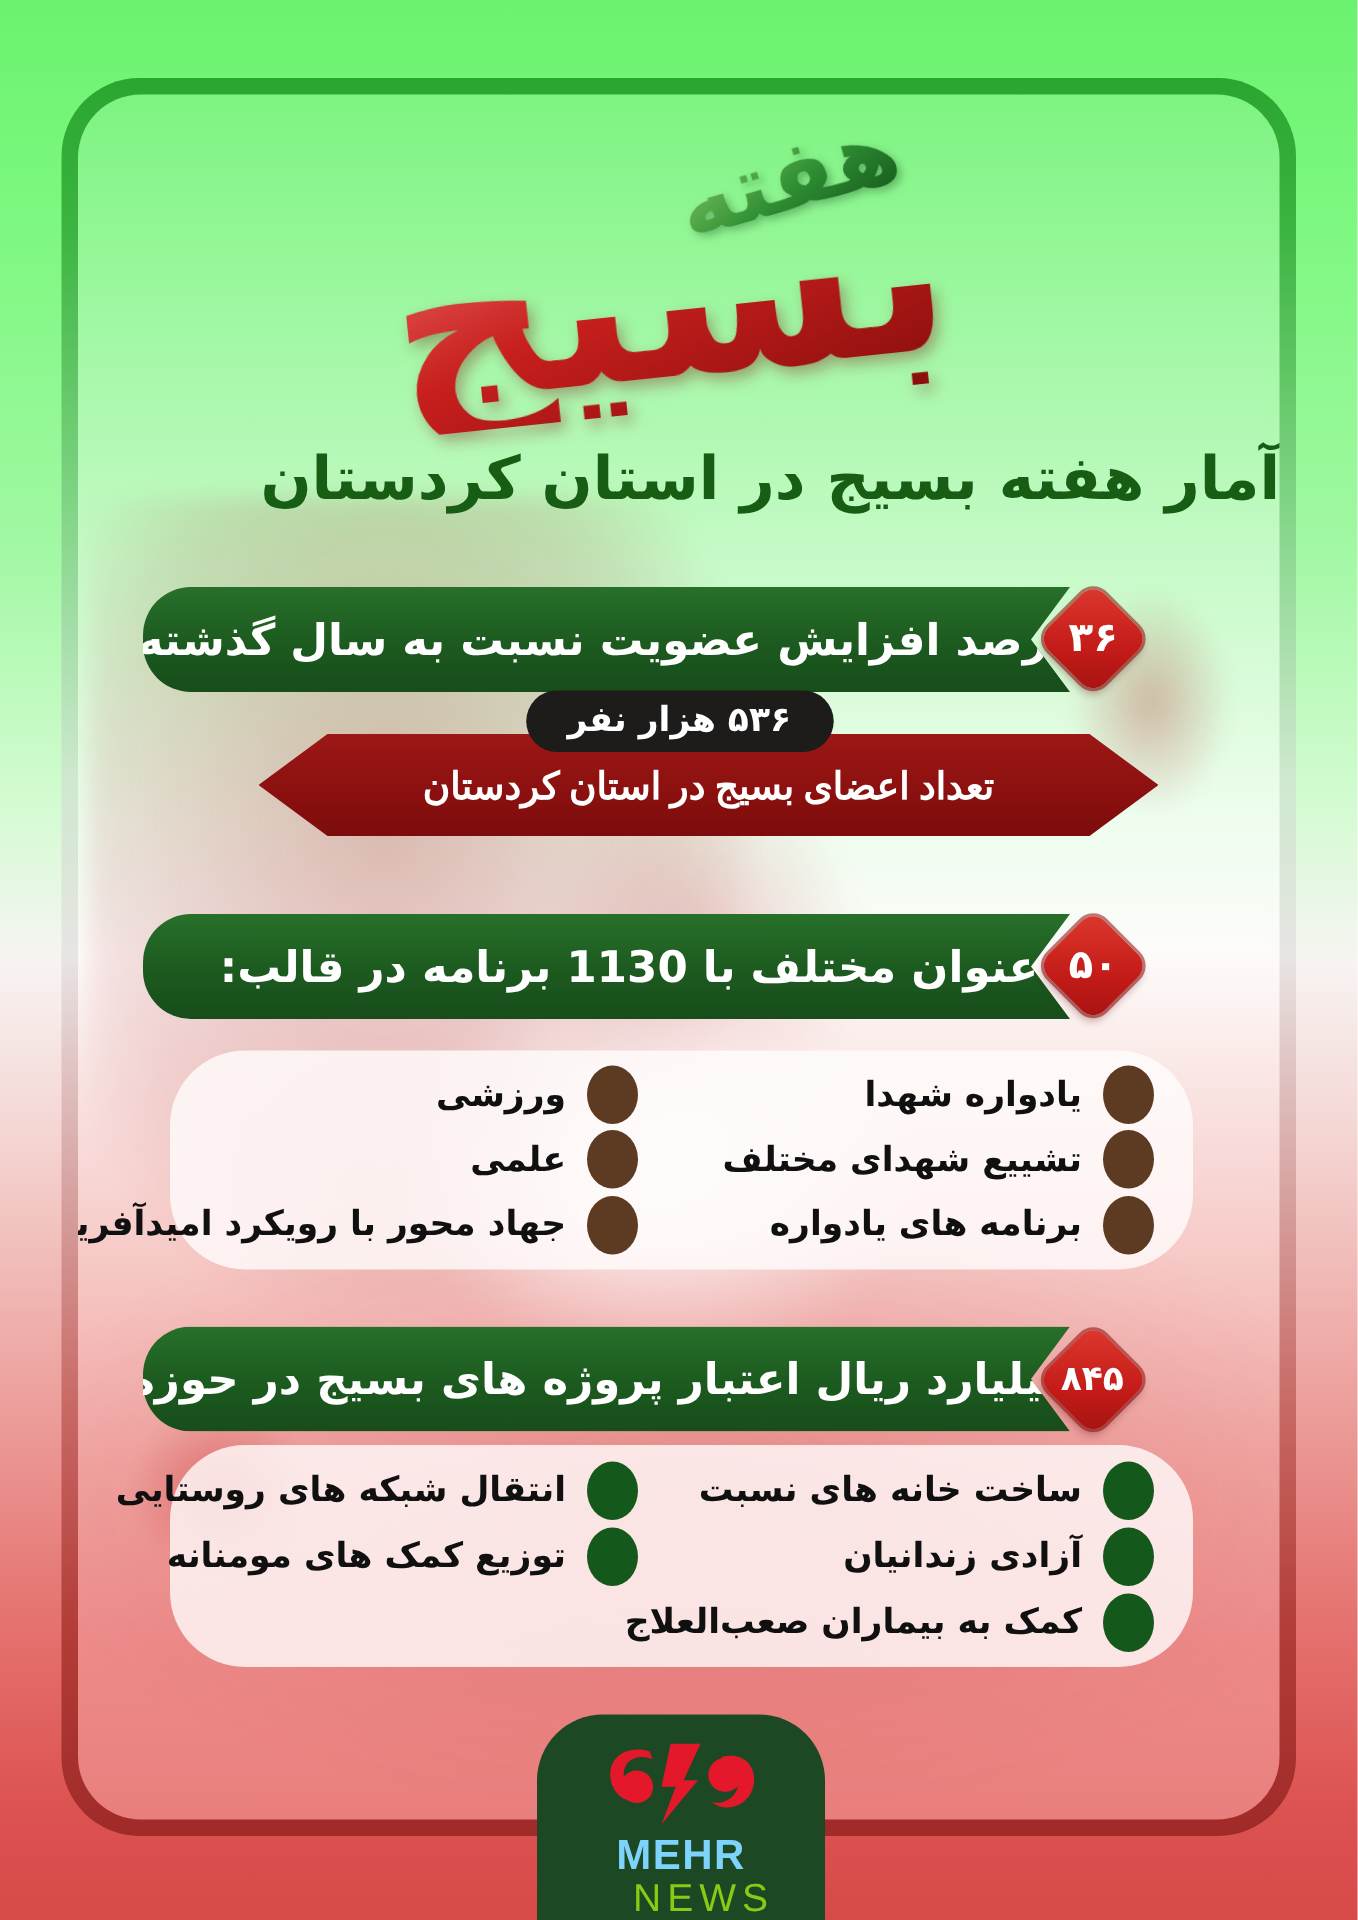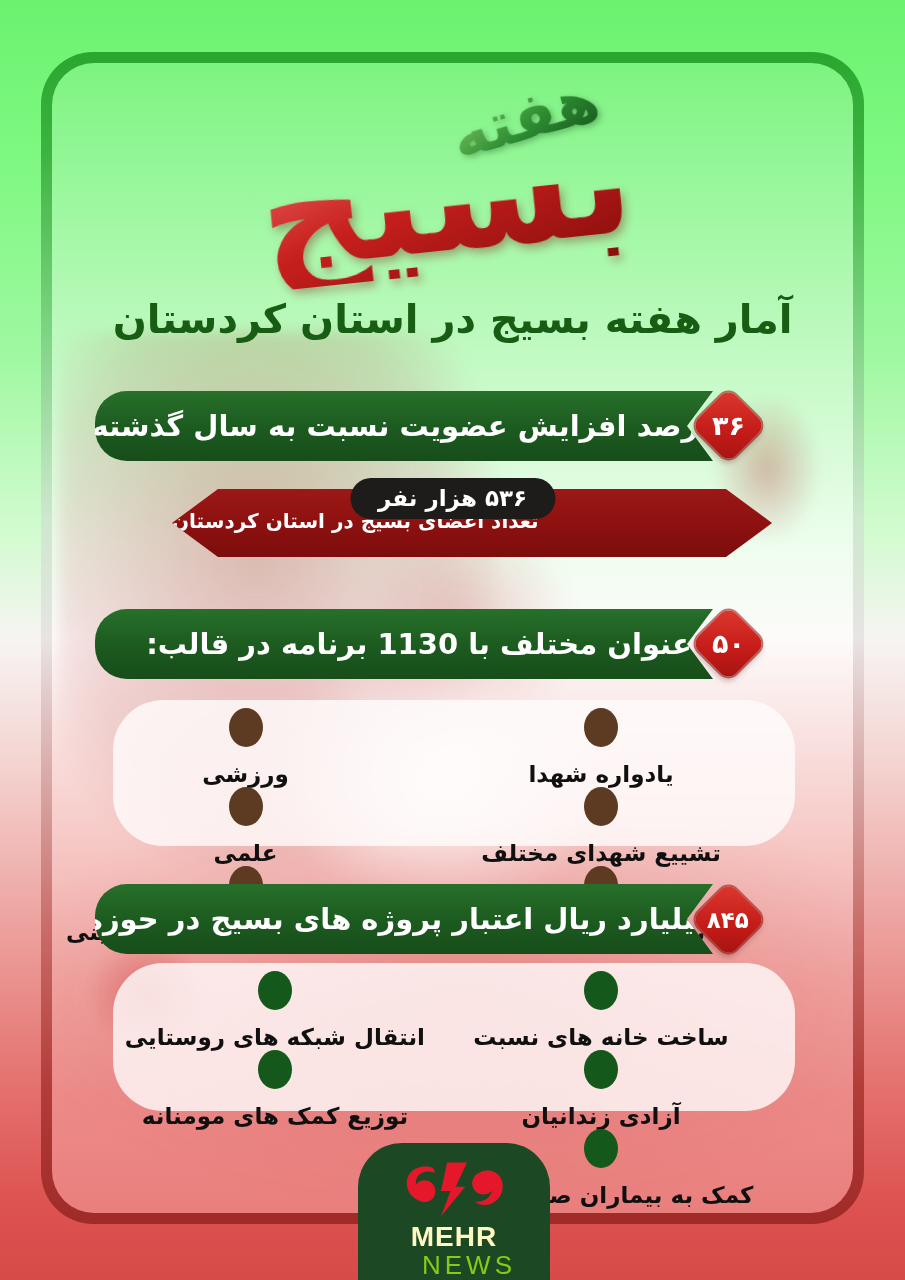--- a/index.html
+++ b/index.html
@@ -65,7 +65,7 @@
 
   
   .title{
-    position:absolute;top:233px;left:0;right:0;text-align:center;
+    position:absolute;top:233px;left:0;right:0;text-align:right;
     font-size:40px;font-weight:bold;color:#175e14;
   }
 

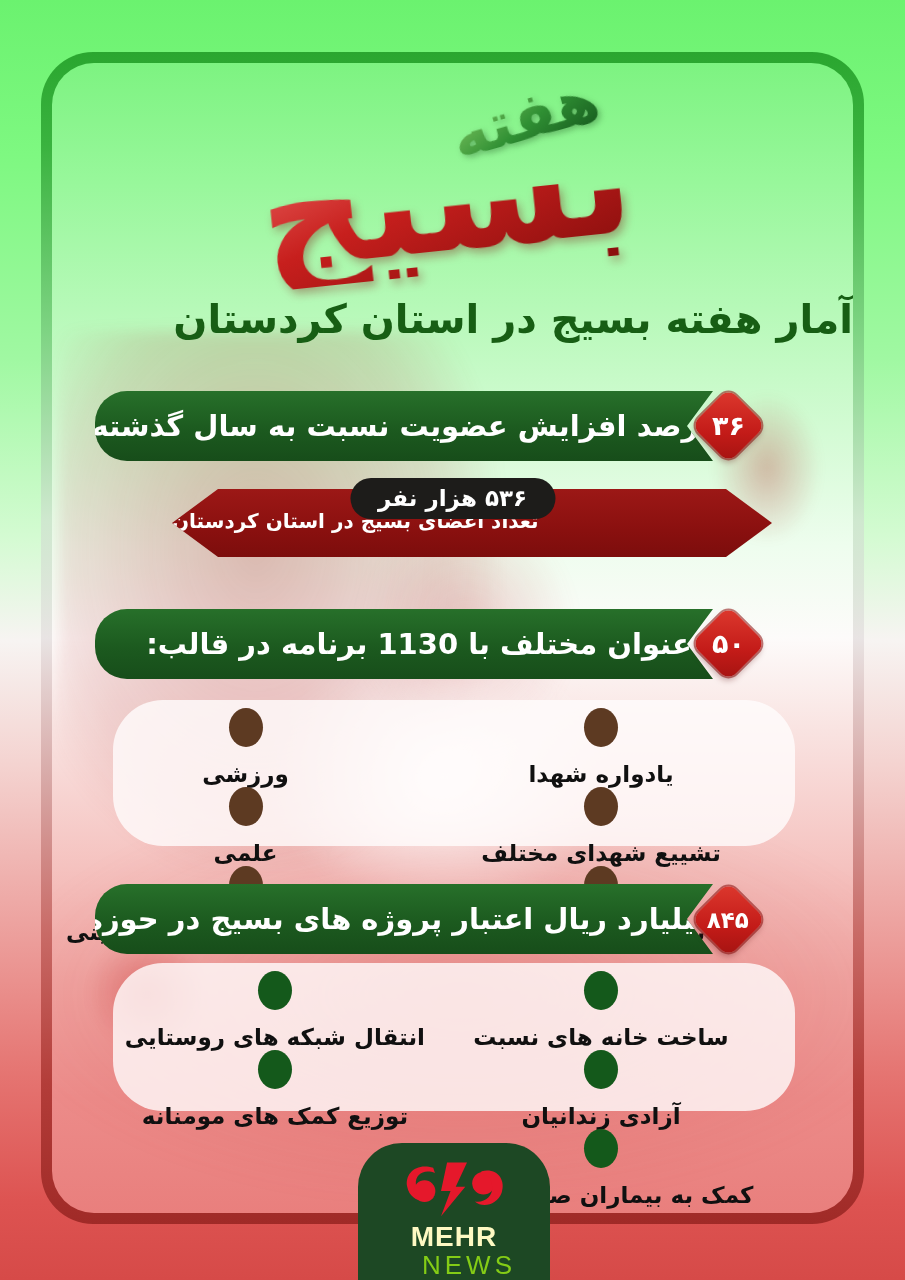--- a/index.html
+++ b/index.html
@@ -94,7 +94,7 @@
 
   
   .badge{
-    position:absolute;top:415px;left:50%;transform:translateX(-50%);
+    position:absolute;top:397px;left:50%;transform:translateX(-50%);
     height:41px;line-height:41px;padding:0 28px;border-radius:21px;
     background:#1d1c1a;color:#fff;font-size:23px;font-weight:bold;white-space:nowrap;
     z-index:3;

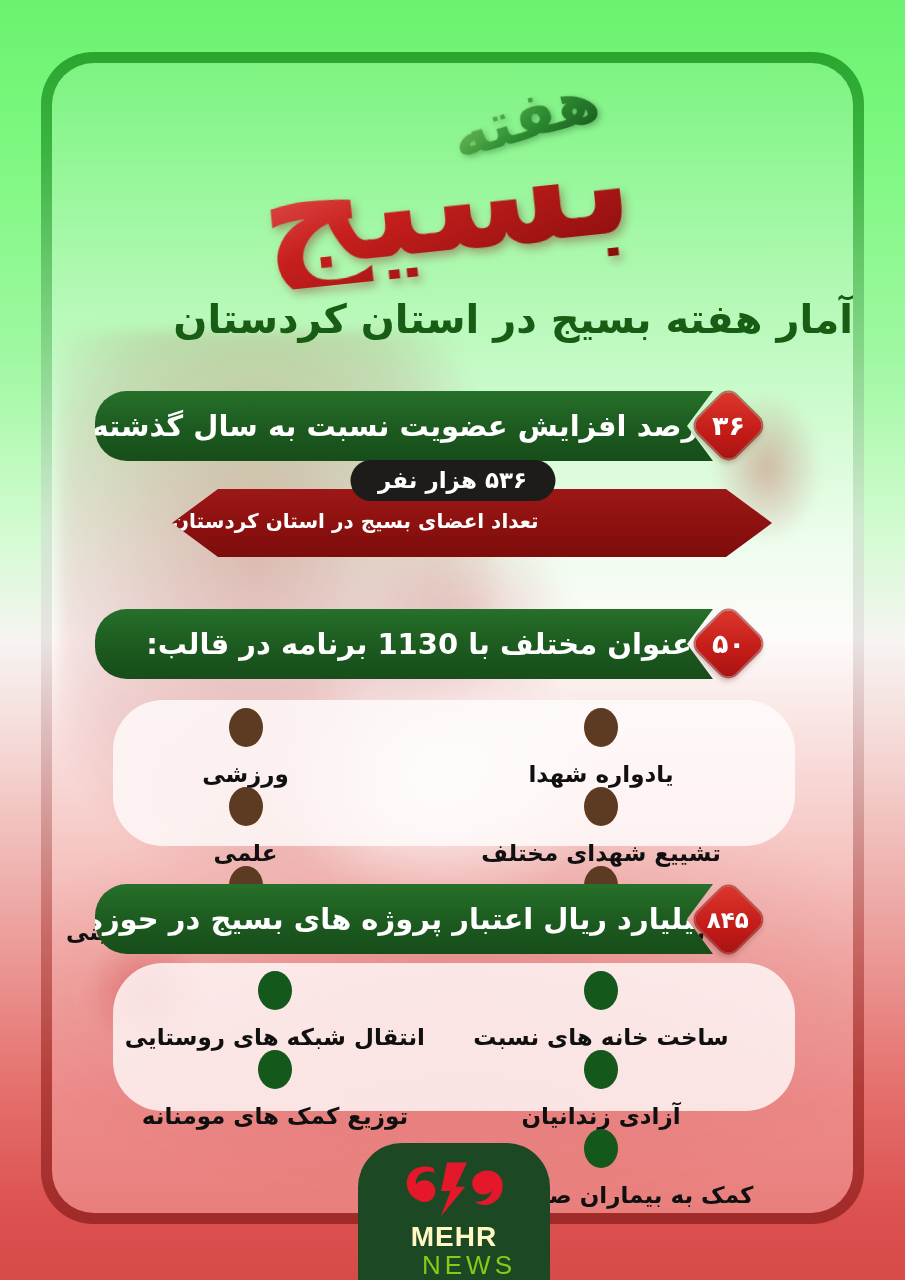--- a/index.html
+++ b/index.html
@@ -103,8 +103,8 @@
     position:absolute;left:120px;top:426px;width:600px;height:68px;
     background:linear-gradient(180deg,#9c1816,#8a100f 60%,#7c0d0c);
     clip-path:polygon(0 50%,46px 0,554px 0,600px 50%,554px 100%,46px 100%);
-    color:#fff;font-size:20px;font-weight:bold;text-align:left;
-    padding-top:20px;box-sizing:border-box;
+    color:#fff;font-size:25px;font-weight:bold;text-align:center;
+    padding-top:20px;box-sizing:border-box;font-family:Liberation Serif, serif;
   }
 
   

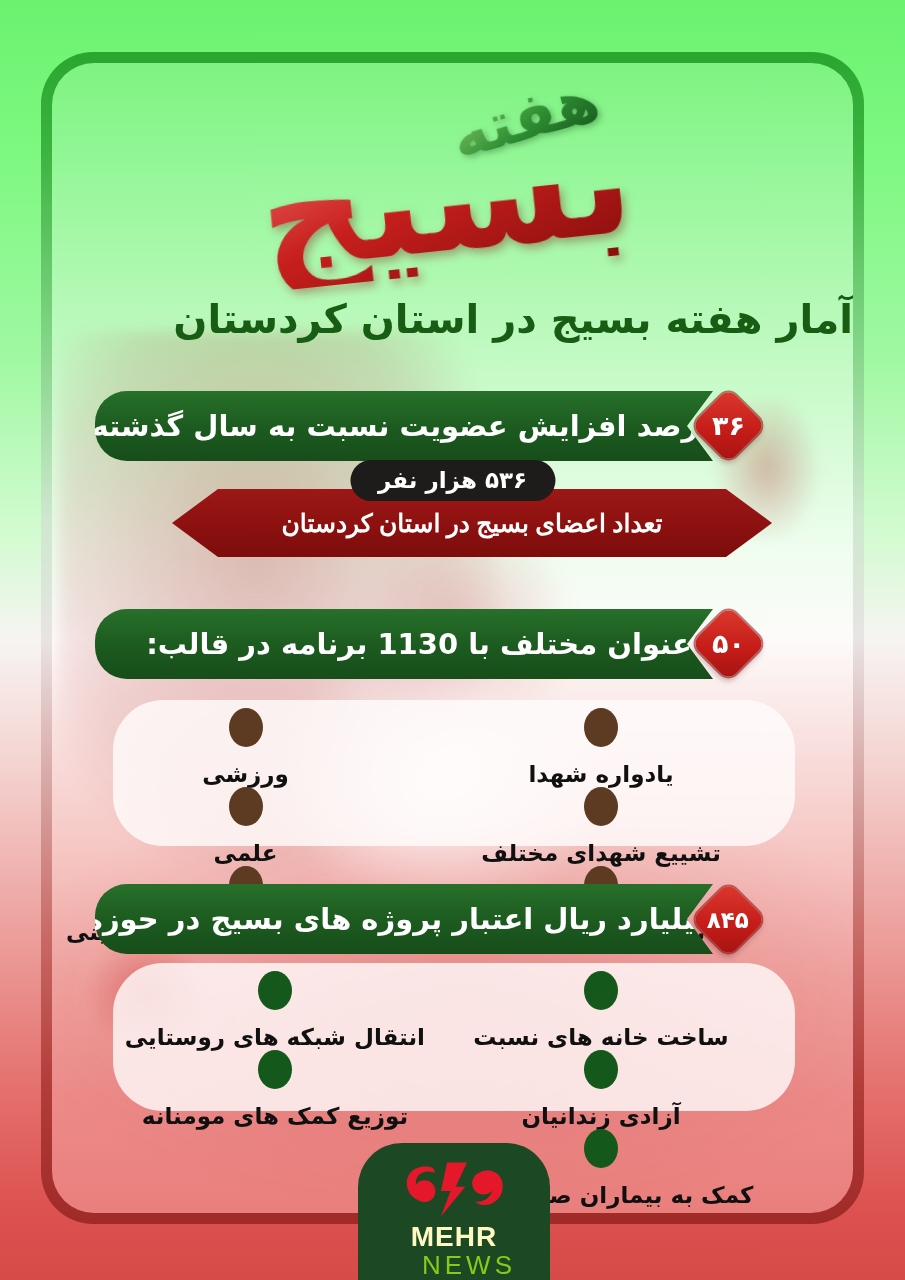--- a/index.html
+++ b/index.html
@@ -116,7 +116,7 @@
   }
   .list1{top:637px;height:146px;}
   .list2{top:900px;height:148px;}
-  .li{display:flex;align-items:center;gap:14px;flex-direction:column;}
+  .li{display:flex;align-items:center;gap:14px;}
   .bullet{flex:0 0 auto;width:34px;height:39px;border-radius:50%;}
   .list1 .bullet{background:#5d3a22;}
   .list2 .bullet{background:#14591b;}

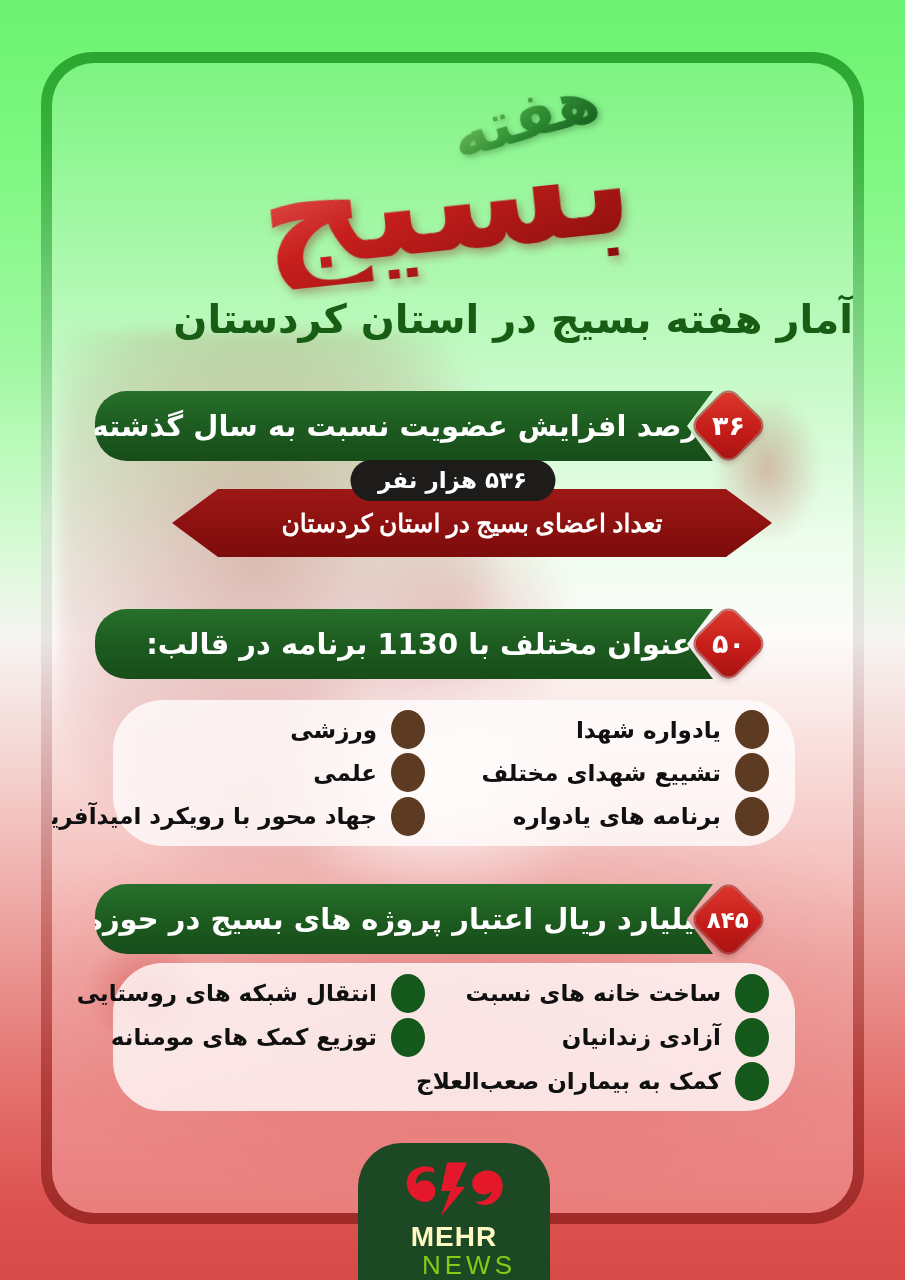--- a/index.html
+++ b/index.html
@@ -130,7 +130,7 @@
     font-family:"Liberation Sans",sans-serif;
   }
   .mehr-glyph{margin-top:14px;}
-  .brand{font-size:28px;font-weight:bold;color:#fef9c3;letter-spacing:1px;line-height:1.05;margin-top:2px;}
+  .brand{font-size:28px;font-weight:bold;color:#7dd3fc;letter-spacing:1px;line-height:1.05;margin-top:2px;}
   .brand-sub{font-size:26px;font-weight:400;color:#84cc16;letter-spacing:4px;line-height:1.1;margin-left:30px;}
 </style>
 </head>

